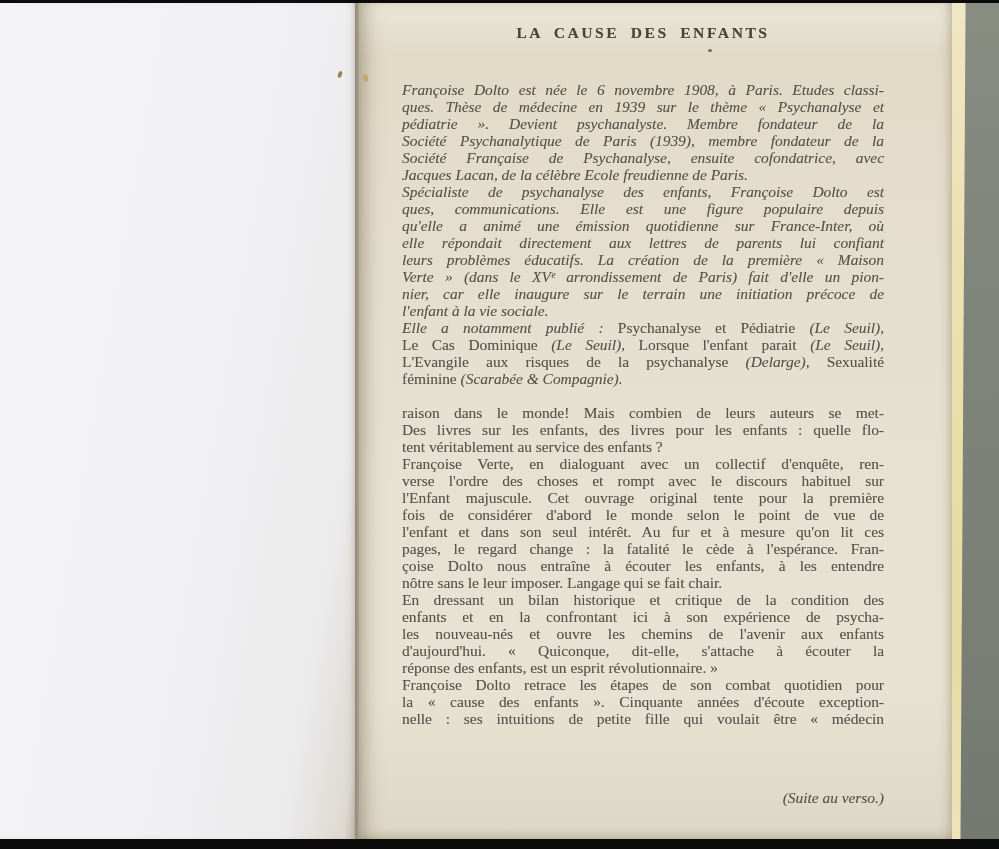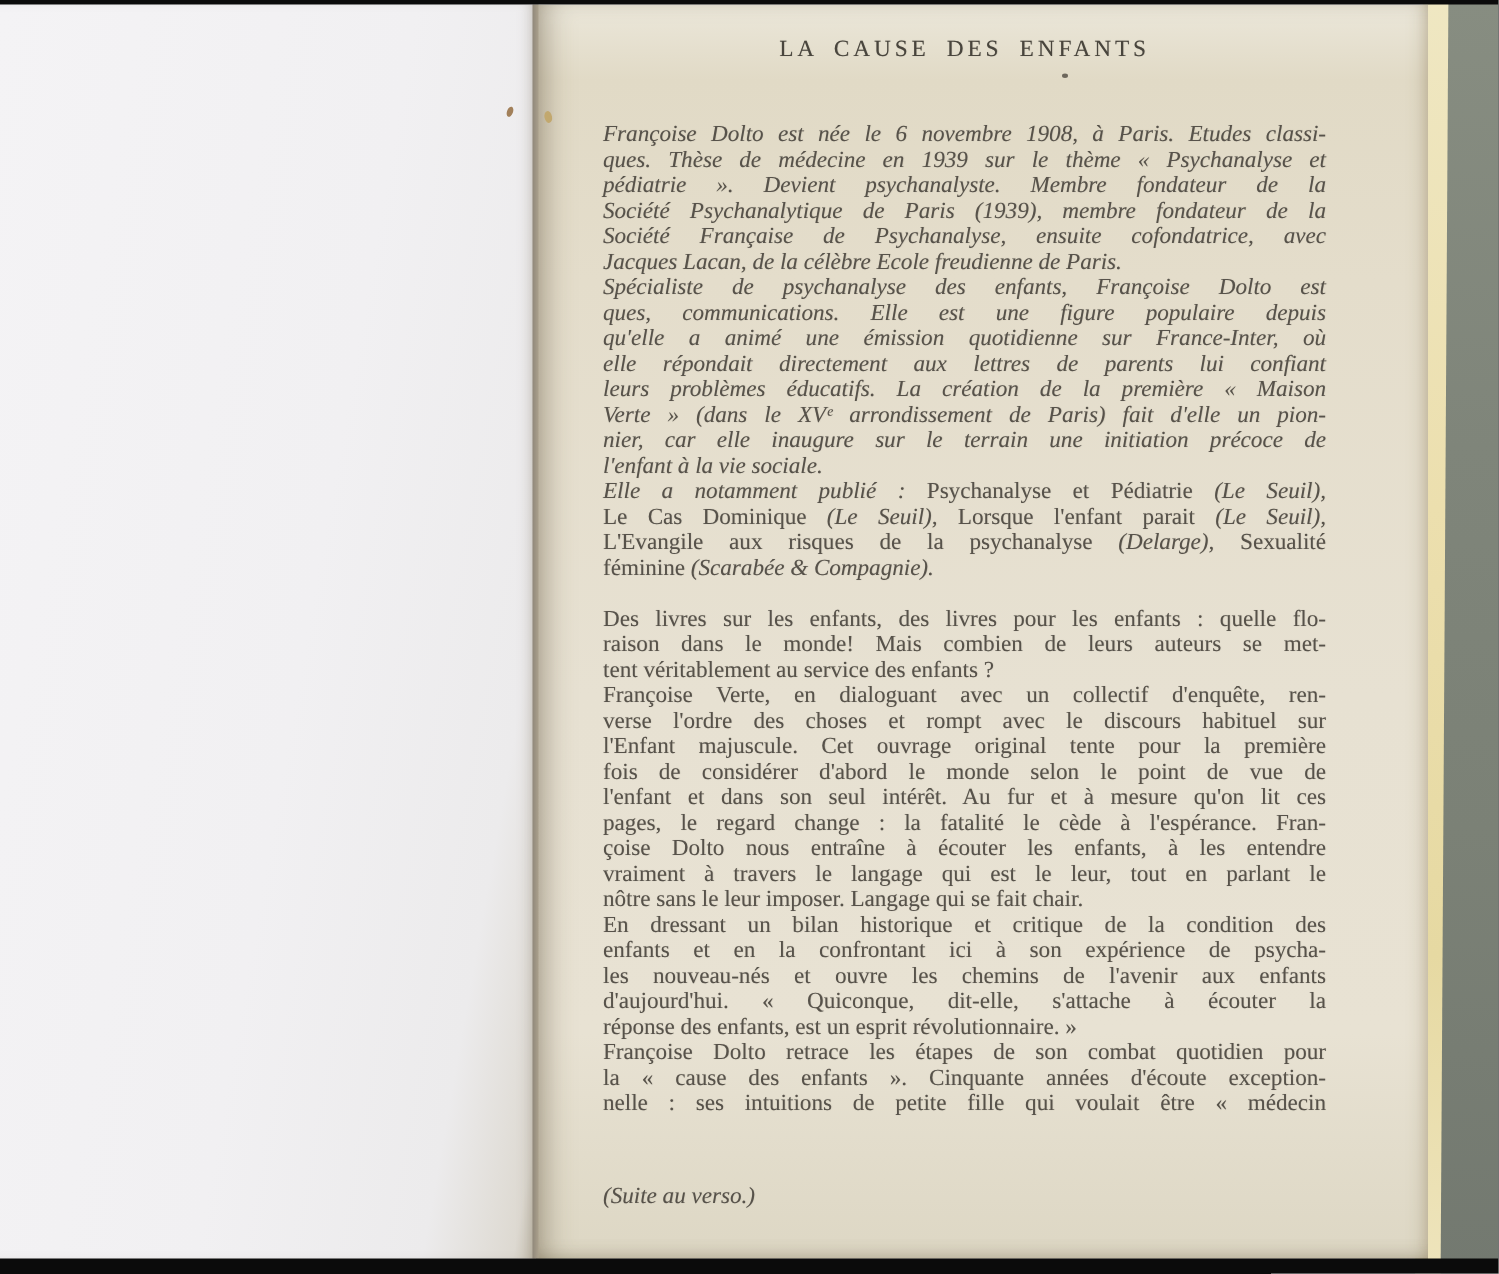--- a/index.html
+++ b/index.html
@@ -38,7 +38,7 @@
   }
   .title{
     position:absolute;top:21px;left:45px;width:482px;margin:0;
-    font-size:15.5px;font-weight:normal;letter-spacing:2.6px;word-spacing:5px;
+    font-size:15.5px;font-weight:bold;letter-spacing:2.6px;word-spacing:5px;
     text-align:center;color:#49453d;
     text-shadow:.2px .2px .5px rgba(73,69,61,.4);
   }

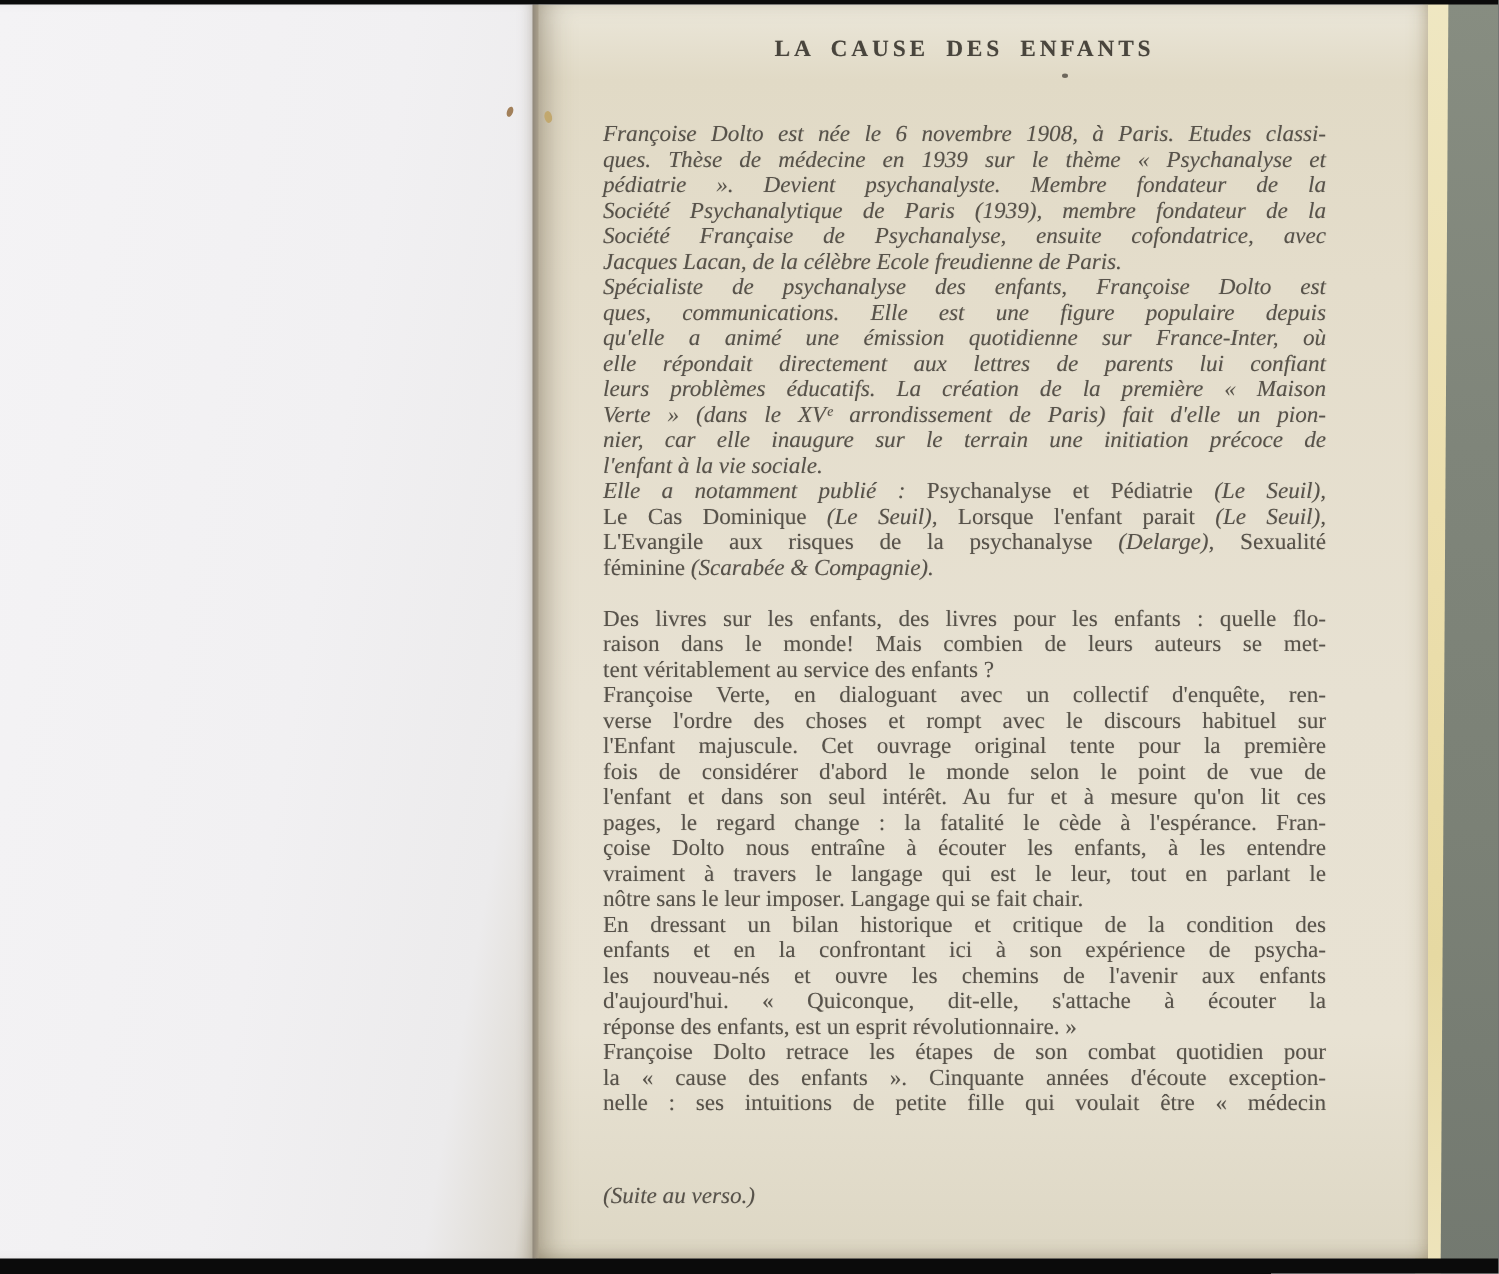--- a/index.html
+++ b/index.html
@@ -95,8 +95,8 @@
         <div class="line"><span>L'Evangile aux risques de la psychanalyse </span><span class="it">(Delarge), </span><span>Sexualité</span></div>
         <div class="line flush"><span>féminine </span><span class="it">(Scarabée &amp; Compagnie).</span></div>
         <div class="pgap"></div>
+        <div class="line">raison dans le monde! Mais combien de leurs auteurs se met-</div>
         <div class="line">Des livres sur les enfants, des livres pour les enfants : quelle flo-</div>
-        <div class="line">raison dans le monde! Mais combien de leurs auteurs se met-</div>
         <div class="line flush">tent véritablement au service des enfants ?</div>
         <div class="line">Françoise Verte, en dialoguant avec un collectif d'enquête, ren-</div>
         <div class="line">verse l'ordre des choses et rompt avec le discours habituel sur</div>

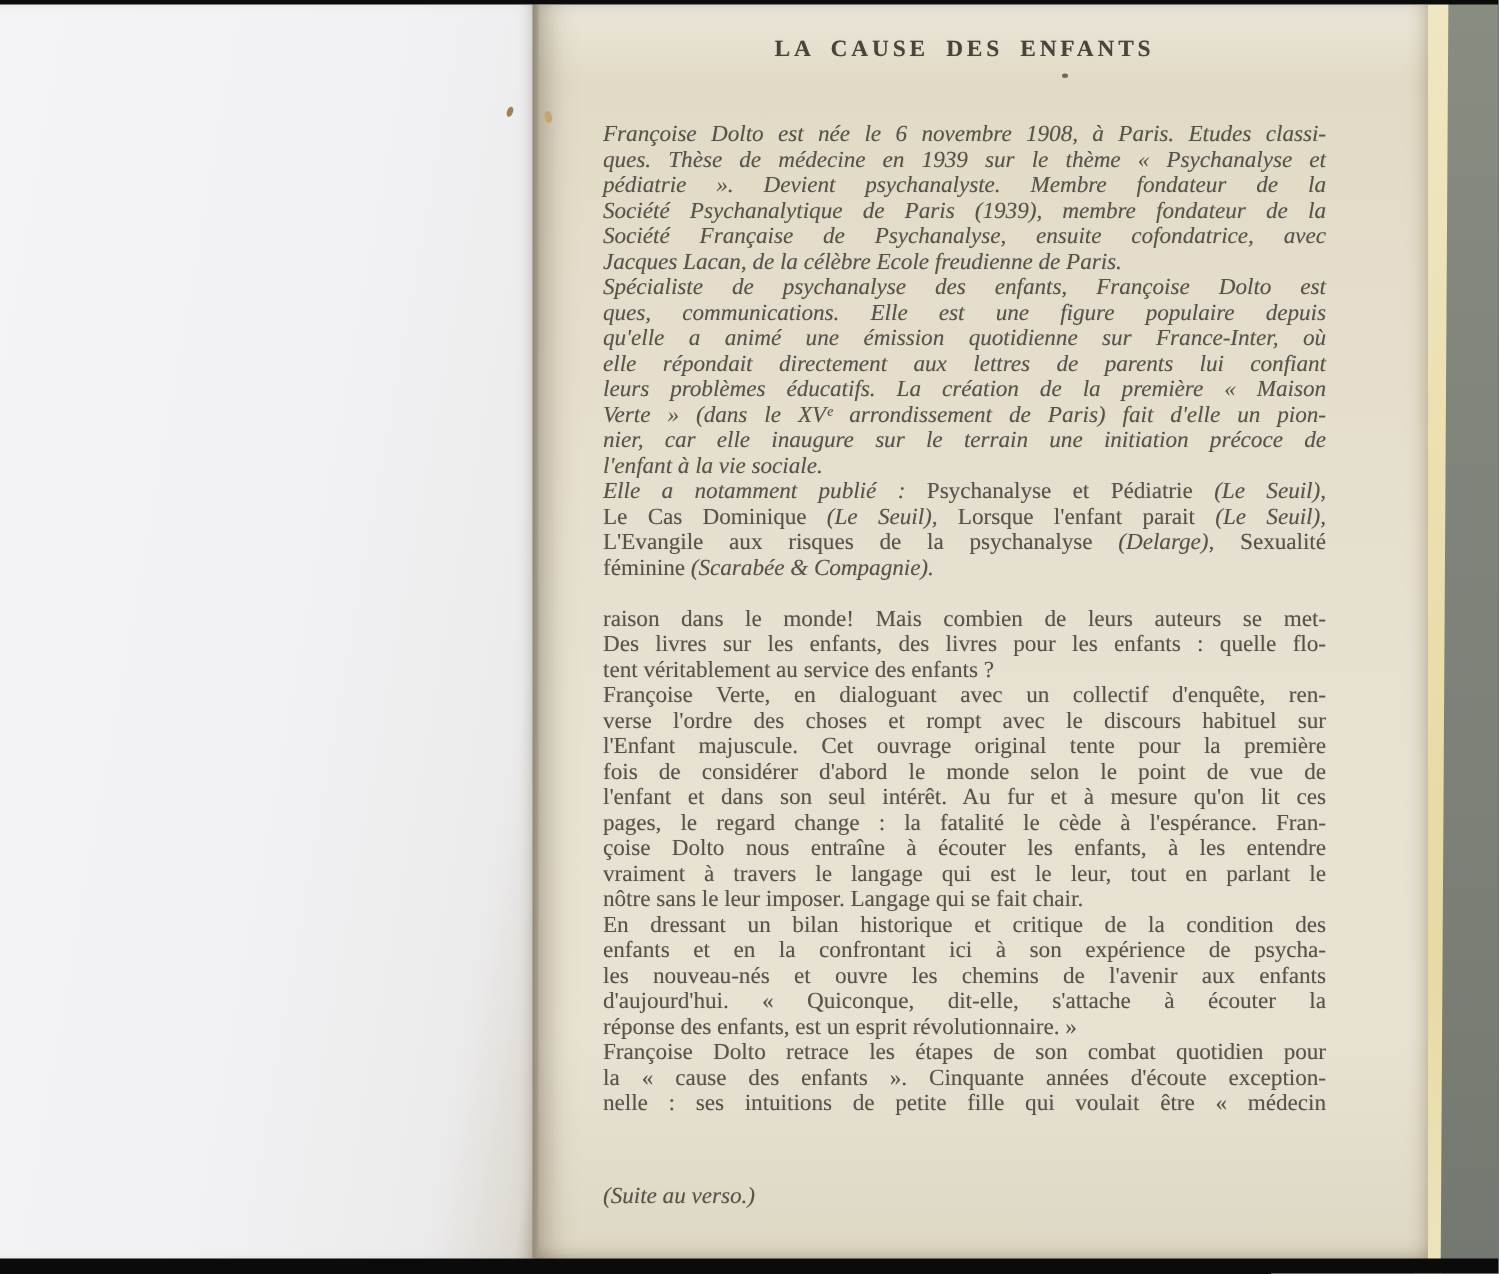--- a/index.html
+++ b/index.html
@@ -105,7 +105,6 @@
         <div class="line">l'enfant et dans son seul intérêt. Au fur et à mesure qu'on lit ces</div>
         <div class="line">pages, le regard change : la fatalité le cède à l'espérance. Fran-</div>
         <div class="line">çoise Dolto nous entraîne à écouter les enfants, à les entendre</div>
-        <div class="line">vraiment à travers le langage qui est le leur, tout en parlant le</div>
         <div class="line flush">nôtre sans le leur imposer. Langage qui se fait chair.</div>
         <div class="line">En dressant un bilan historique et critique de la condition des</div>
         <div class="line">enfants et en la confrontant ici à son expérience de psycha-</div>

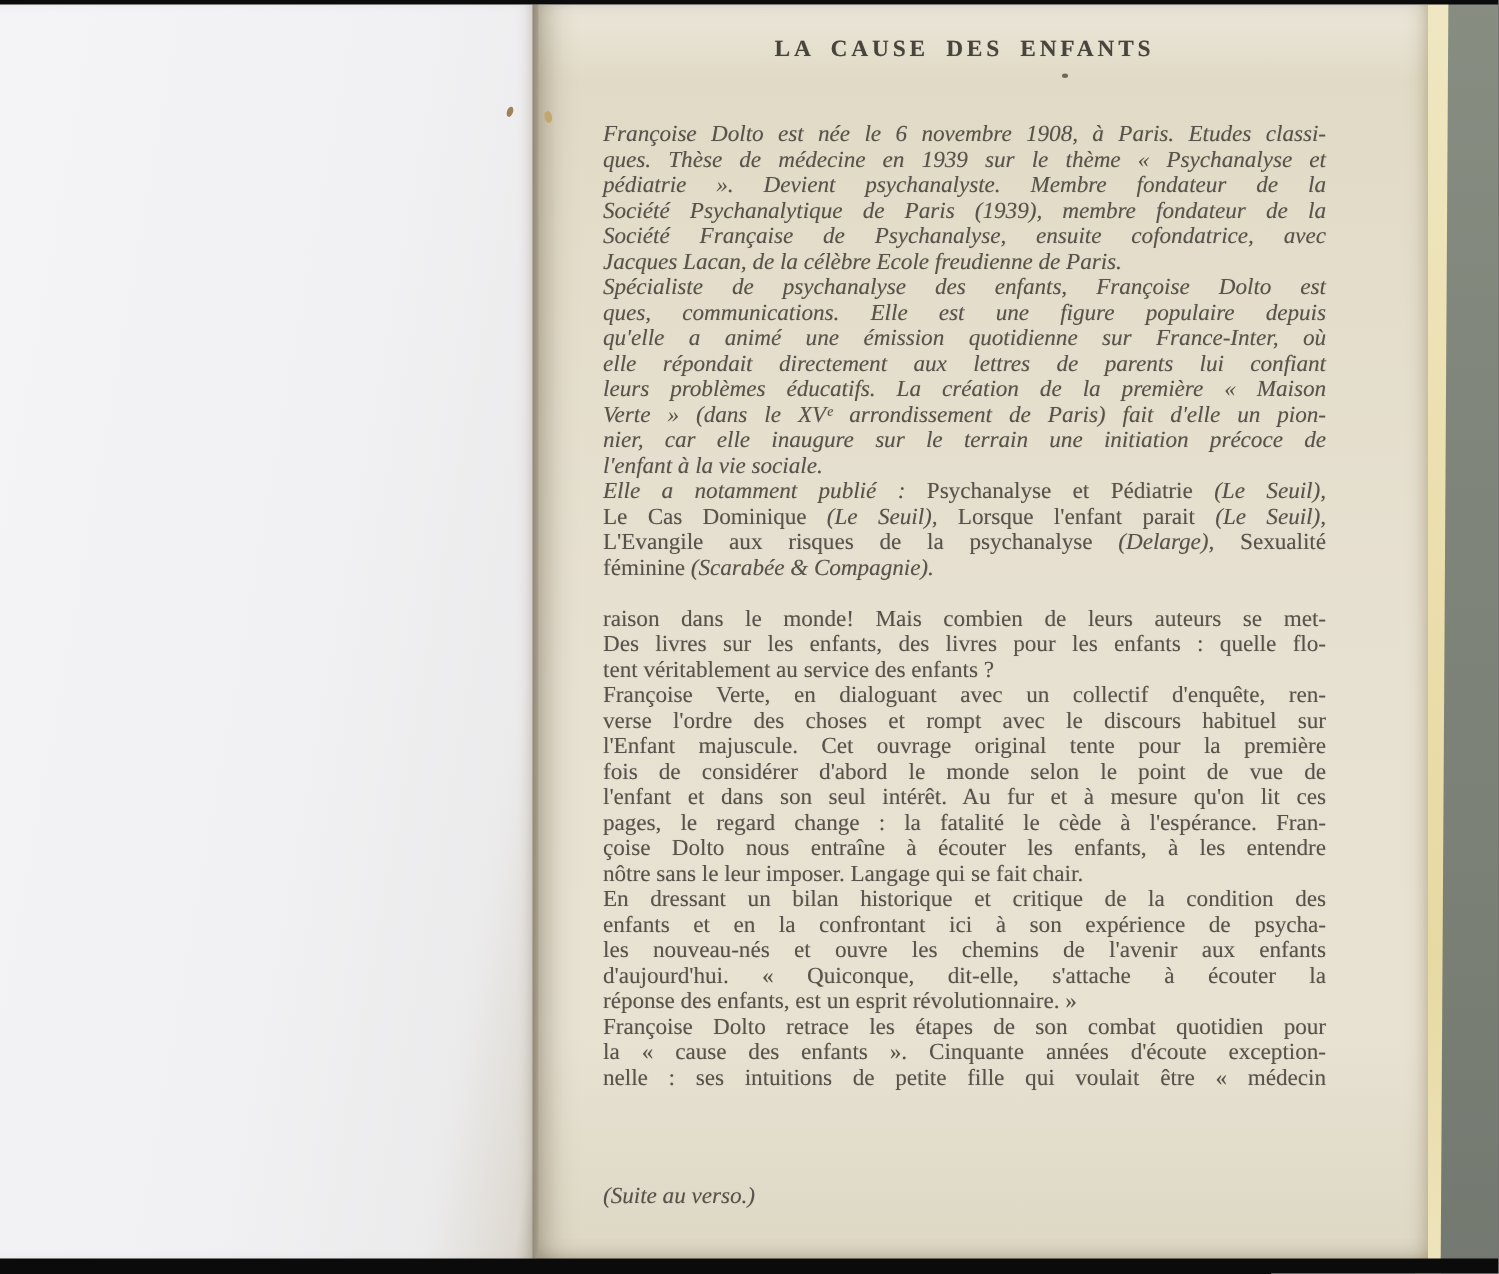--- a/index.html
+++ b/index.html
@@ -54,7 +54,7 @@
   .footer-note{
     position:absolute;top:786px;left:45px;width:482px;
     font-size:15.4px;line-height:17px;font-style:italic;
-    text-align:left;color:var(--ink,#57524a);
+    text-align:right;color:var(--ink,#57524a);
     text-shadow:.2px .2px .6px rgba(87,82,74,.35);
   }
   .speck{position:absolute;border-radius:50%;}

